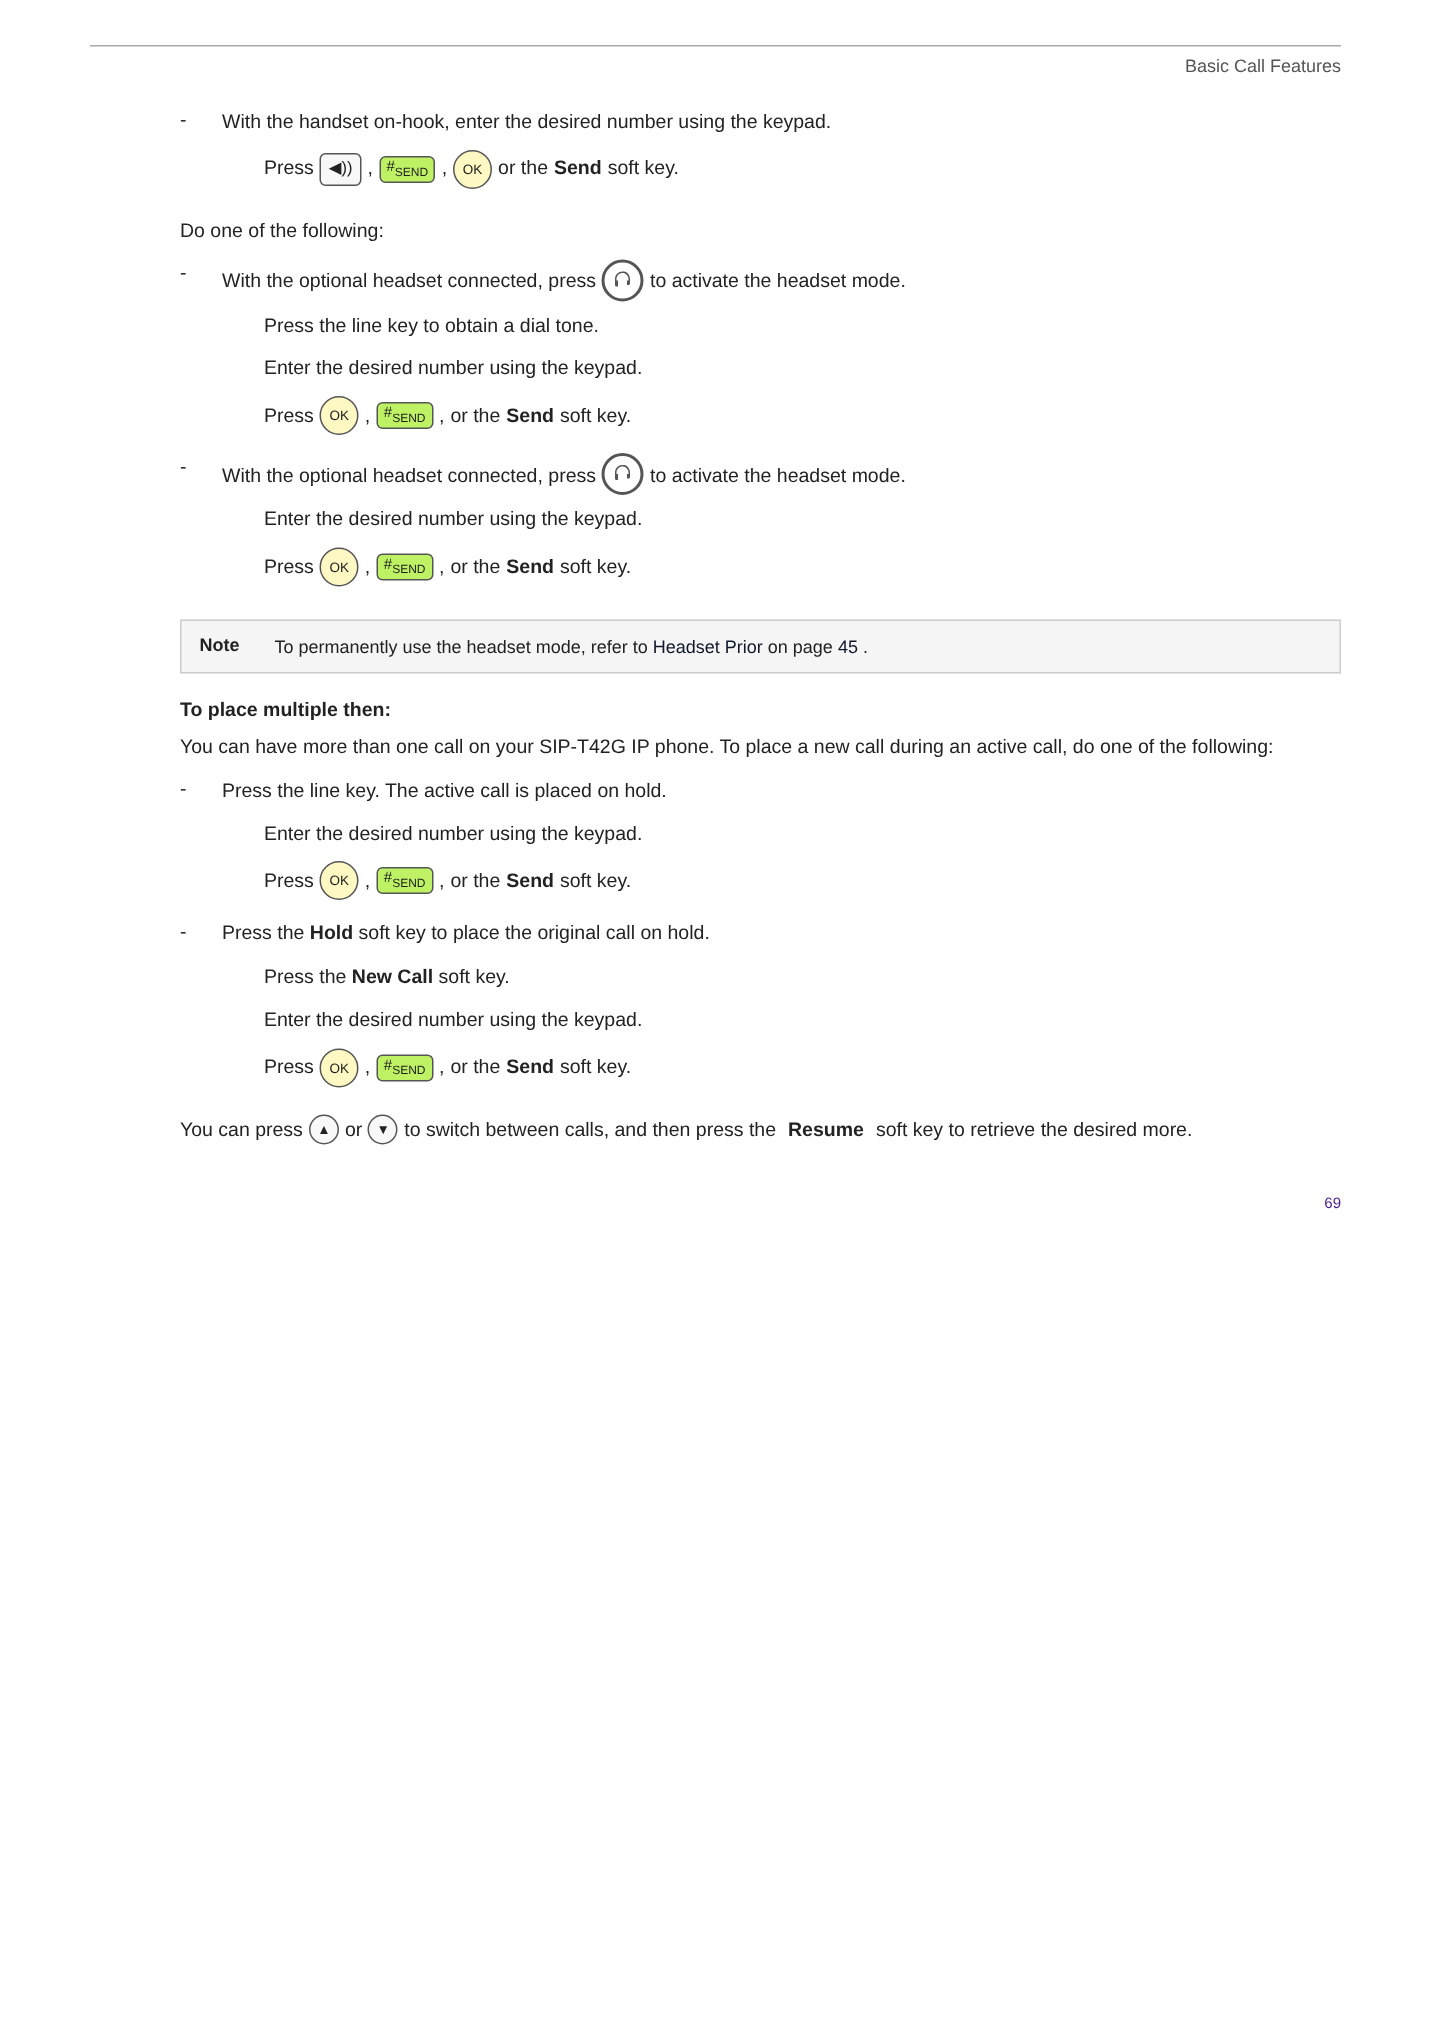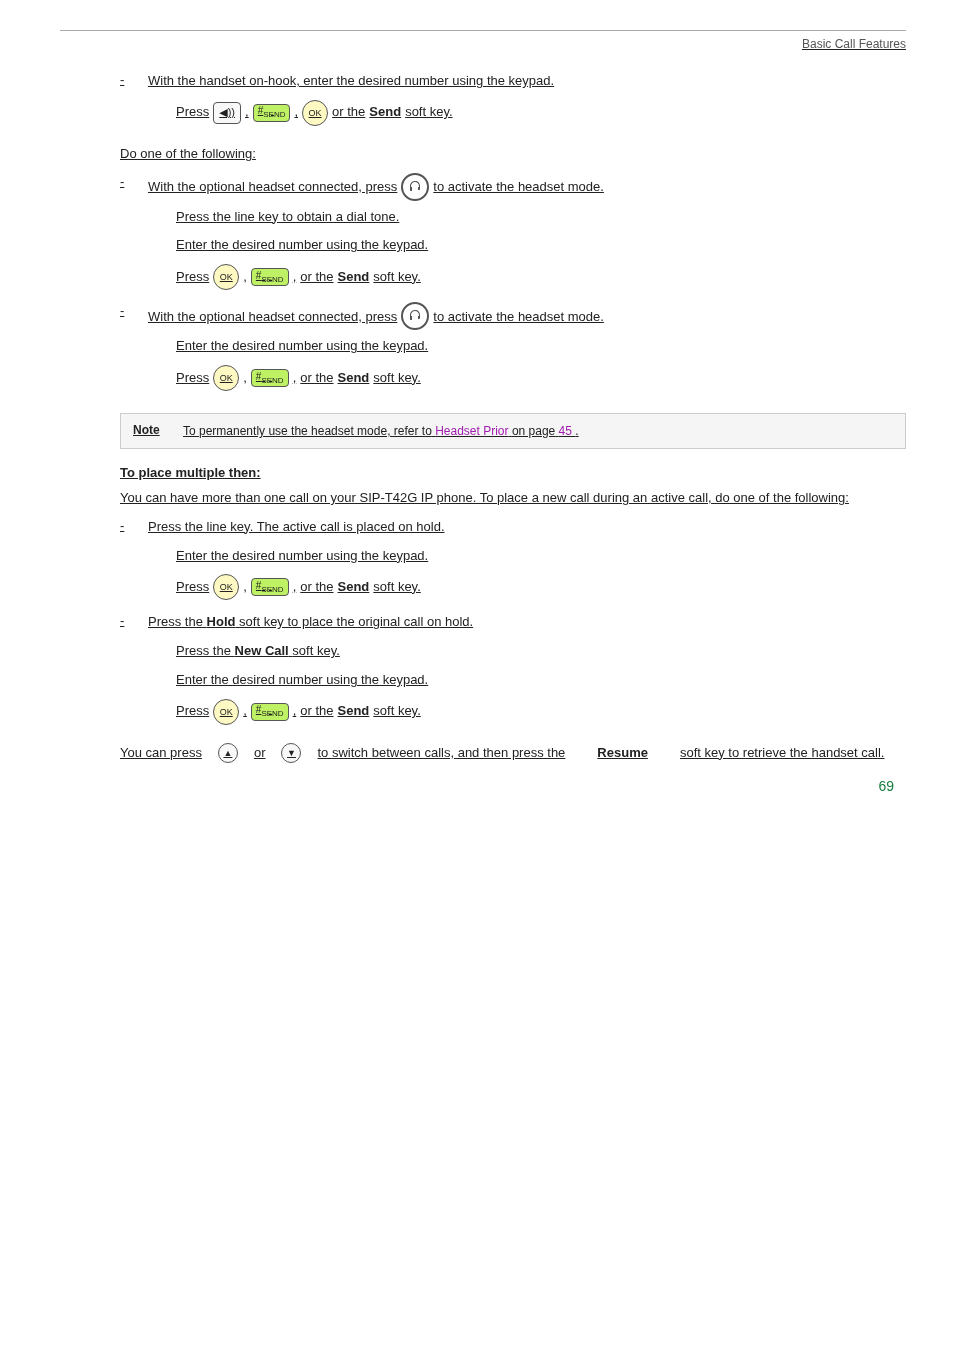--- a/index.html
+++ b/index.html
@@ -12,9 +12,8 @@
       min-height: 1350px;
     }
     .page {
-      padding: 30px 48px 60px 60px;
+      padding: 30px 60px 60px 60px;
       position: relative;
-      text-decoration: underline;
     }
     .header-line {
       border-top: 1px solid #aaa;

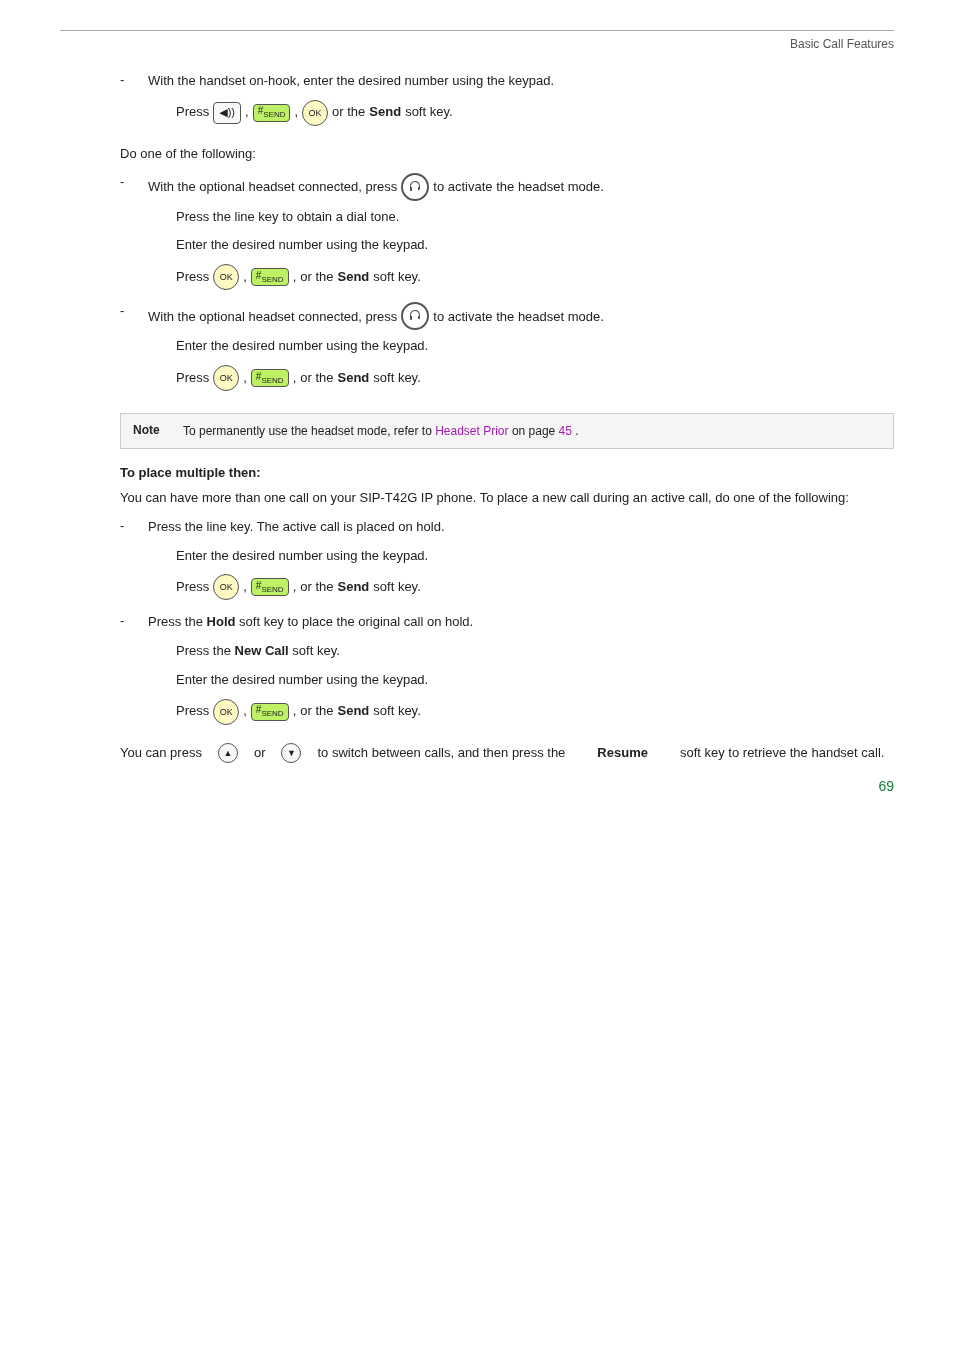--- a/index.html
+++ b/index.html
@@ -131,7 +131,7 @@
       line-height: 1.5;
     }
     .link-text {
-      color: #a21caf;
+      color: #0f172a;
     }
     
     .nav-arrow {

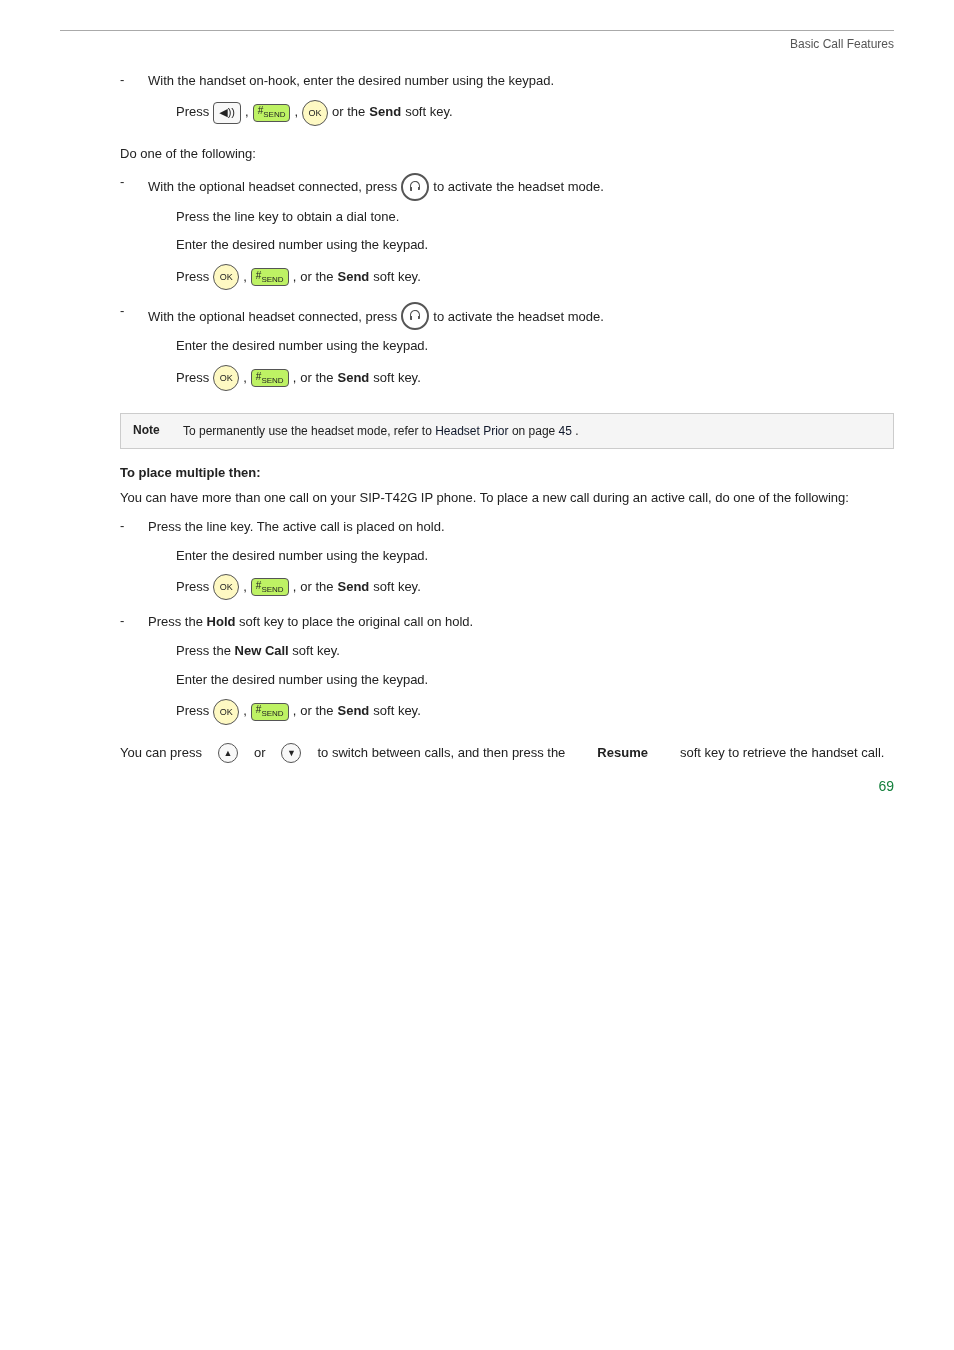--- a/index.html
+++ b/index.html
@@ -332,7 +332,7 @@
       </div>
     </div>
 
-    <div class="body-text press-line" style="margin-top:12px; flex-wrap:wrap; gap:16px;">
+    <div class="body-text press-line" style="margin-top:12px; flex-wrap:wrap; gap:4px;">
       <span>You can press</span>
       <span class="nav-arrow">▲</span>
       <span>or</span>

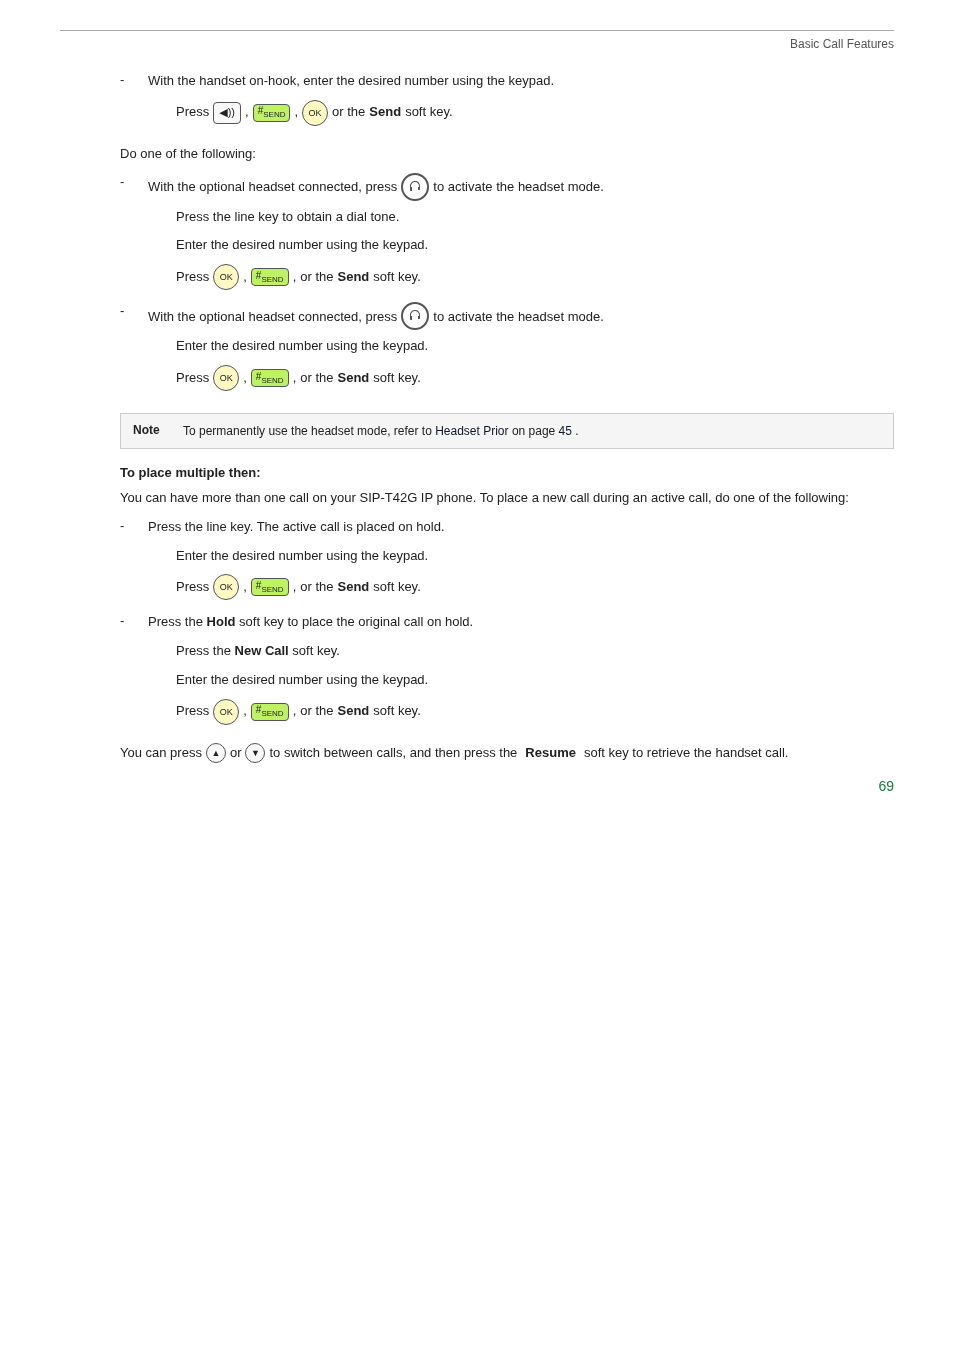--- a/index.html
+++ b/index.html
@@ -341,7 +341,7 @@
       <span> </span>
       <span class="bold">Resume</span>
       <span> </span>
-      <span>soft key to retrieve the handset call.</span>
+      <span>soft key to retrieve the desired more.</span>
     </div>
   </div>
 

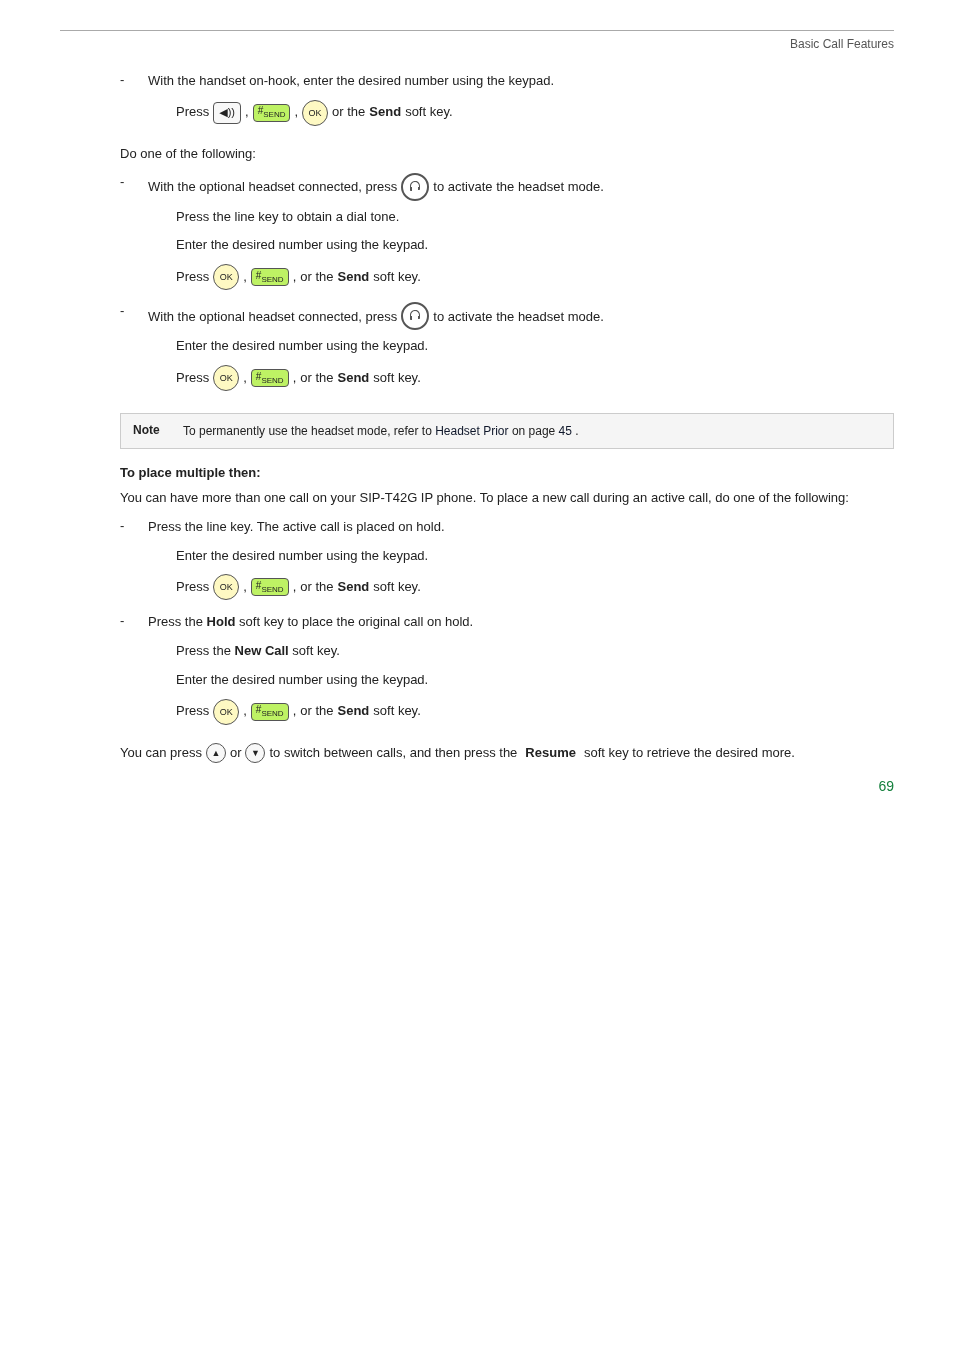--- a/index.html
+++ b/index.html
@@ -148,10 +148,10 @@
     }
     .page-num {
       position: absolute;
-      bottom: 38px;
+      bottom: 24px;
       right: 60px;
-      font-size: 14px;
-      color: #15803d;
+      font-size: 10px;
+      color: #4c1d95;
     }
   </style>
 </head>

